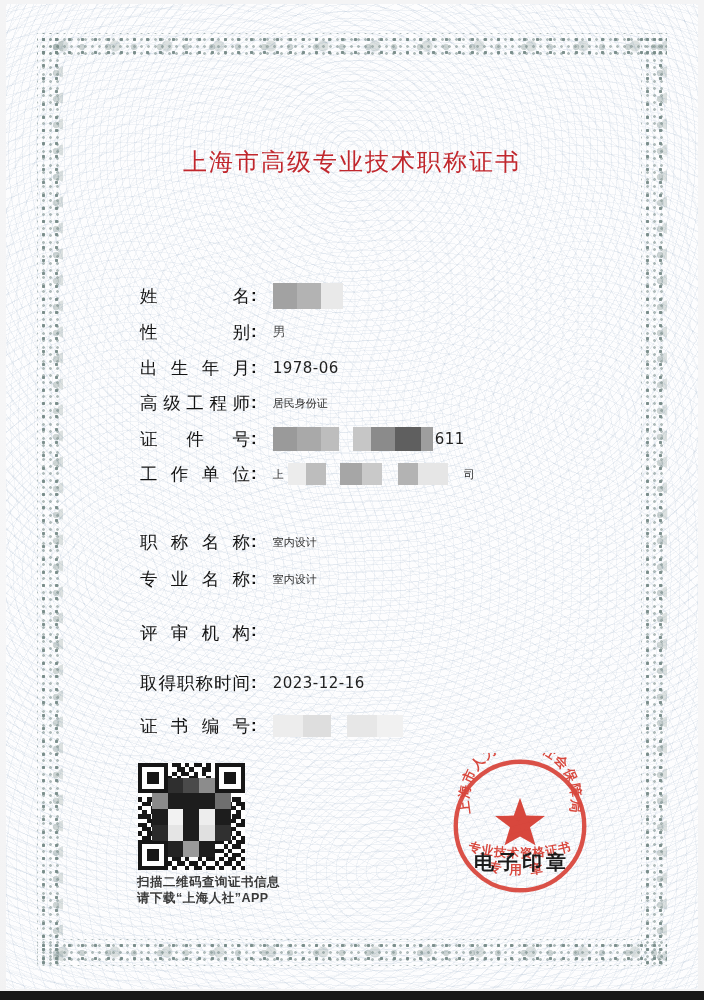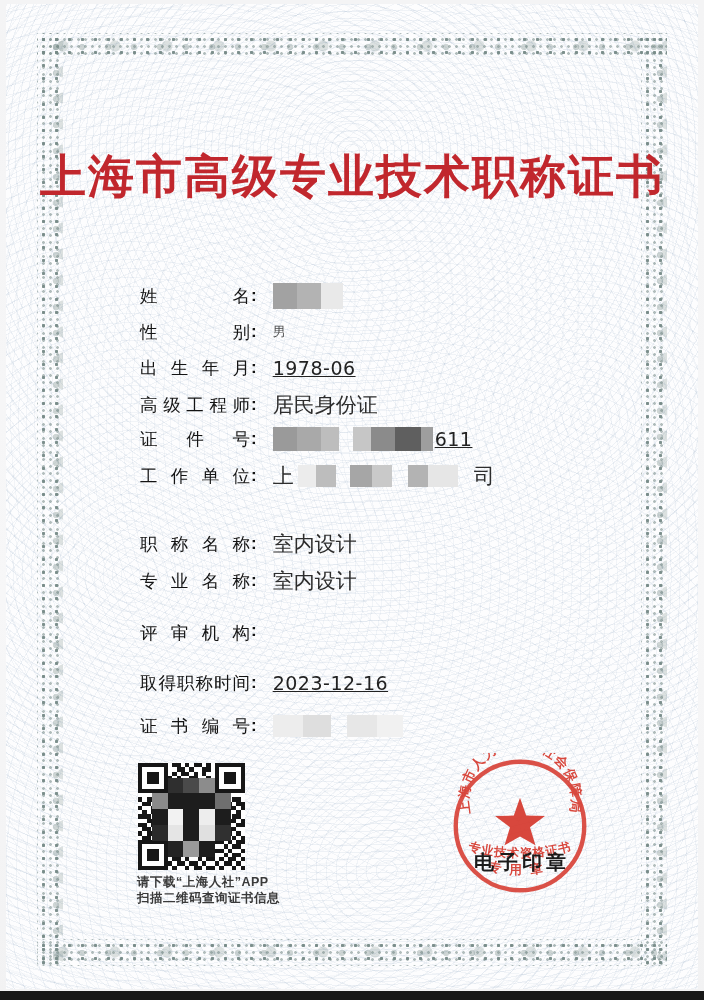--- a/index.html
+++ b/index.html
@@ -29,7 +29,7 @@
   .frame-right{left:641px;top:33px;width:26px;height:933px;}
 
   .cert-title{position:absolute;left:0;top:146px;width:100%;text-align:center;
-    font-size:46px;font-weight:700;color:#c1272d;letter-spacing:2px;white-space:nowrap;}
+    font-size:24px;font-weight:400;color:#c1272d;letter-spacing:2px;white-space:nowrap;}
 
   .row{position:absolute;left:140px;display:flex;align-items:center;white-space:nowrap;}
   .lbl{display:inline-block;width:110px;font-size:17.5px;font-weight:400;color:#141414;

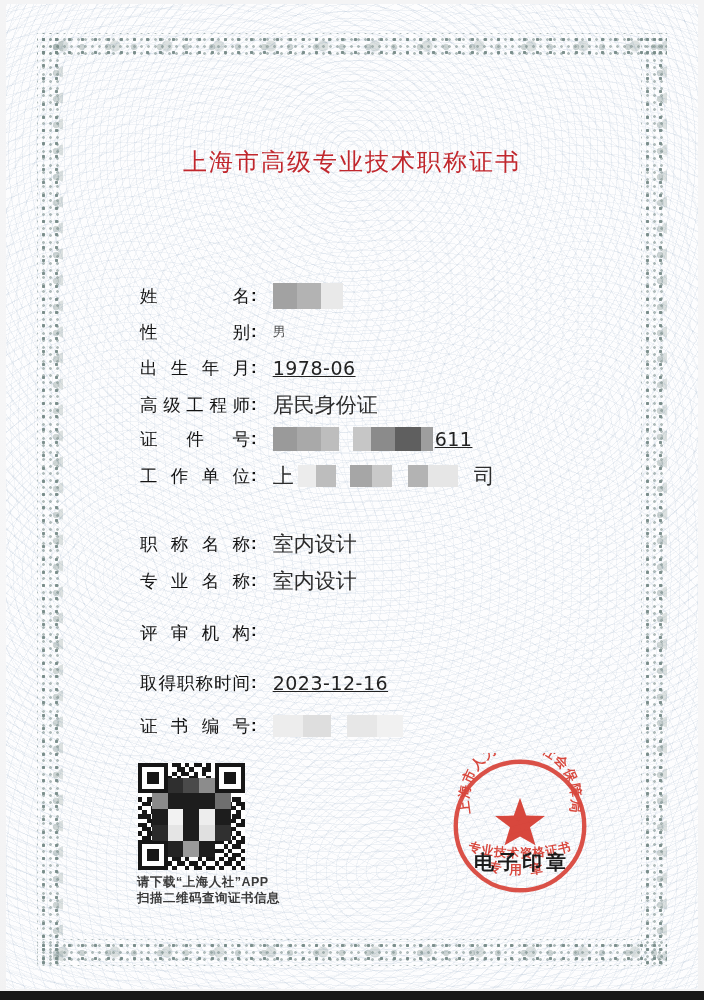--- a/index.html
+++ b/index.html
@@ -37,7 +37,7 @@
   .colon{font-size:17px;font-weight:700;color:#141414;margin-left:1px;}
   .val{margin-left:16px;}
   .val-cn{font-family:"DejaVu Serif","Liberation Serif",serif;font-size:21px;color:#2d2d2d;}
-  .val-num{font-family:"DejaVu Sans","Liberation Sans",sans-serif;font-size:19px;color:#222;letter-spacing:.5px;text-decoration:underline;}
+  .val-num{font-family:"DejaVu Sans","Liberation Sans",sans-serif;font-size:15px;color:#222;letter-spacing:.5px;}
   .val-small{font-size:13px;color:#4c4c4c;}
   .val-wrap{white-space:normal;width:332px;line-height:1.55;}
   .row-review{align-items:flex-start;}

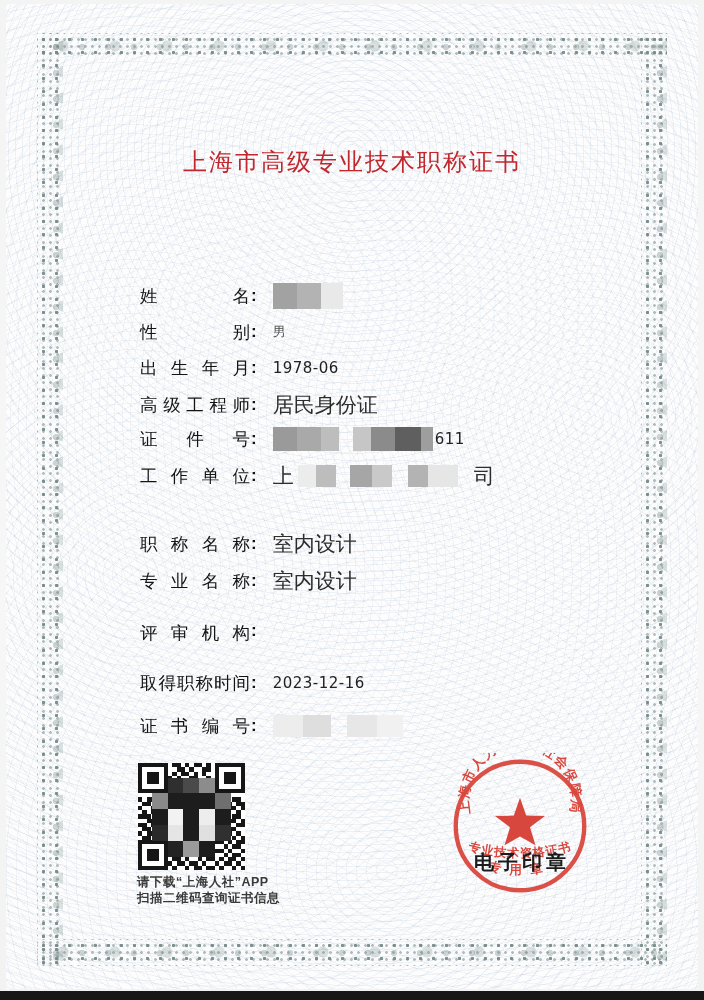--- a/index.html
+++ b/index.html
@@ -36,7 +36,7 @@
     text-align:justify;text-align-last:justify;letter-spacing:0;}
   .colon{font-size:17px;font-weight:700;color:#141414;margin-left:1px;}
   .val{margin-left:16px;}
-  .val-cn{font-family:"DejaVu Serif","Liberation Serif",serif;font-size:21px;color:#2d2d2d;}
+  .val-cn{font-family:"DejaVu Serif","Liberation Serif",serif;font-size:11px;color:#2d2d2d;}
   .val-num{font-family:"DejaVu Sans","Liberation Sans",sans-serif;font-size:15px;color:#222;letter-spacing:.5px;}
   .val-small{font-size:13px;color:#4c4c4c;}
   .val-wrap{white-space:normal;width:332px;line-height:1.55;}

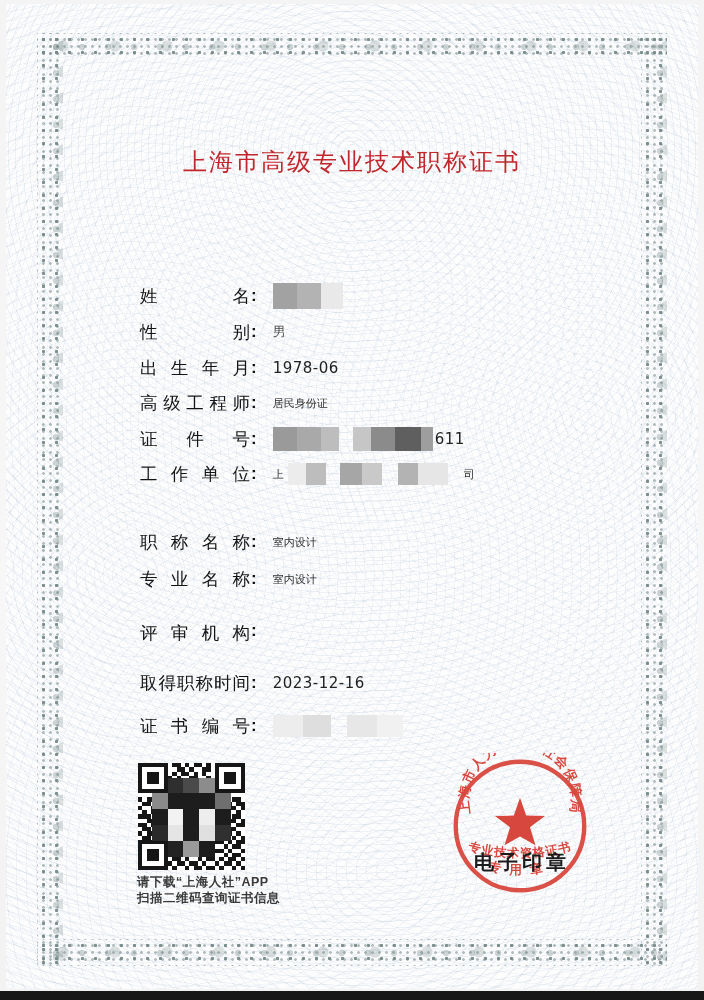--- a/index.html
+++ b/index.html
@@ -509,8 +509,8 @@
     </svg>
   </div>
   <div class="qr-caption">
+    <div>扫描二维码查询证书信息</div>
     <div>请下载“上海人社”APP</div>
-    <div>扫描二维码查询证书信息</div>
   </div>
 
   <svg class="seal" viewBox="0 0 150 150">

